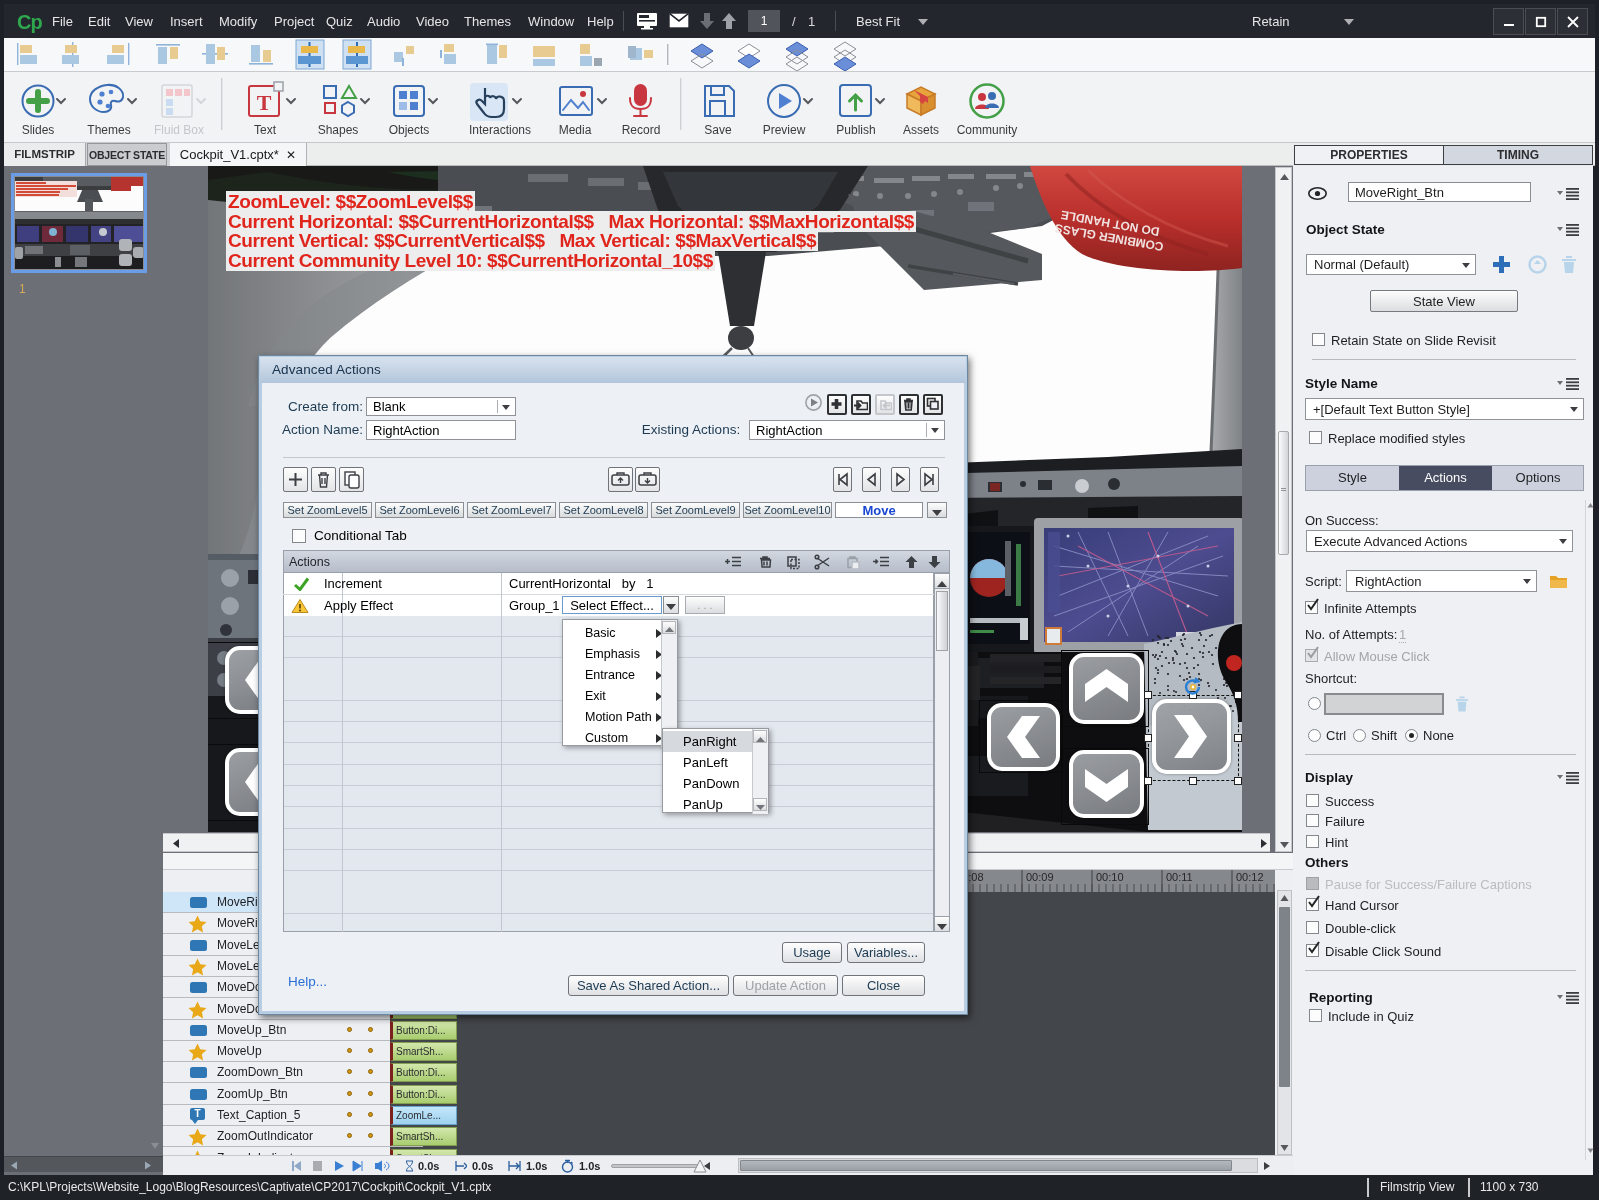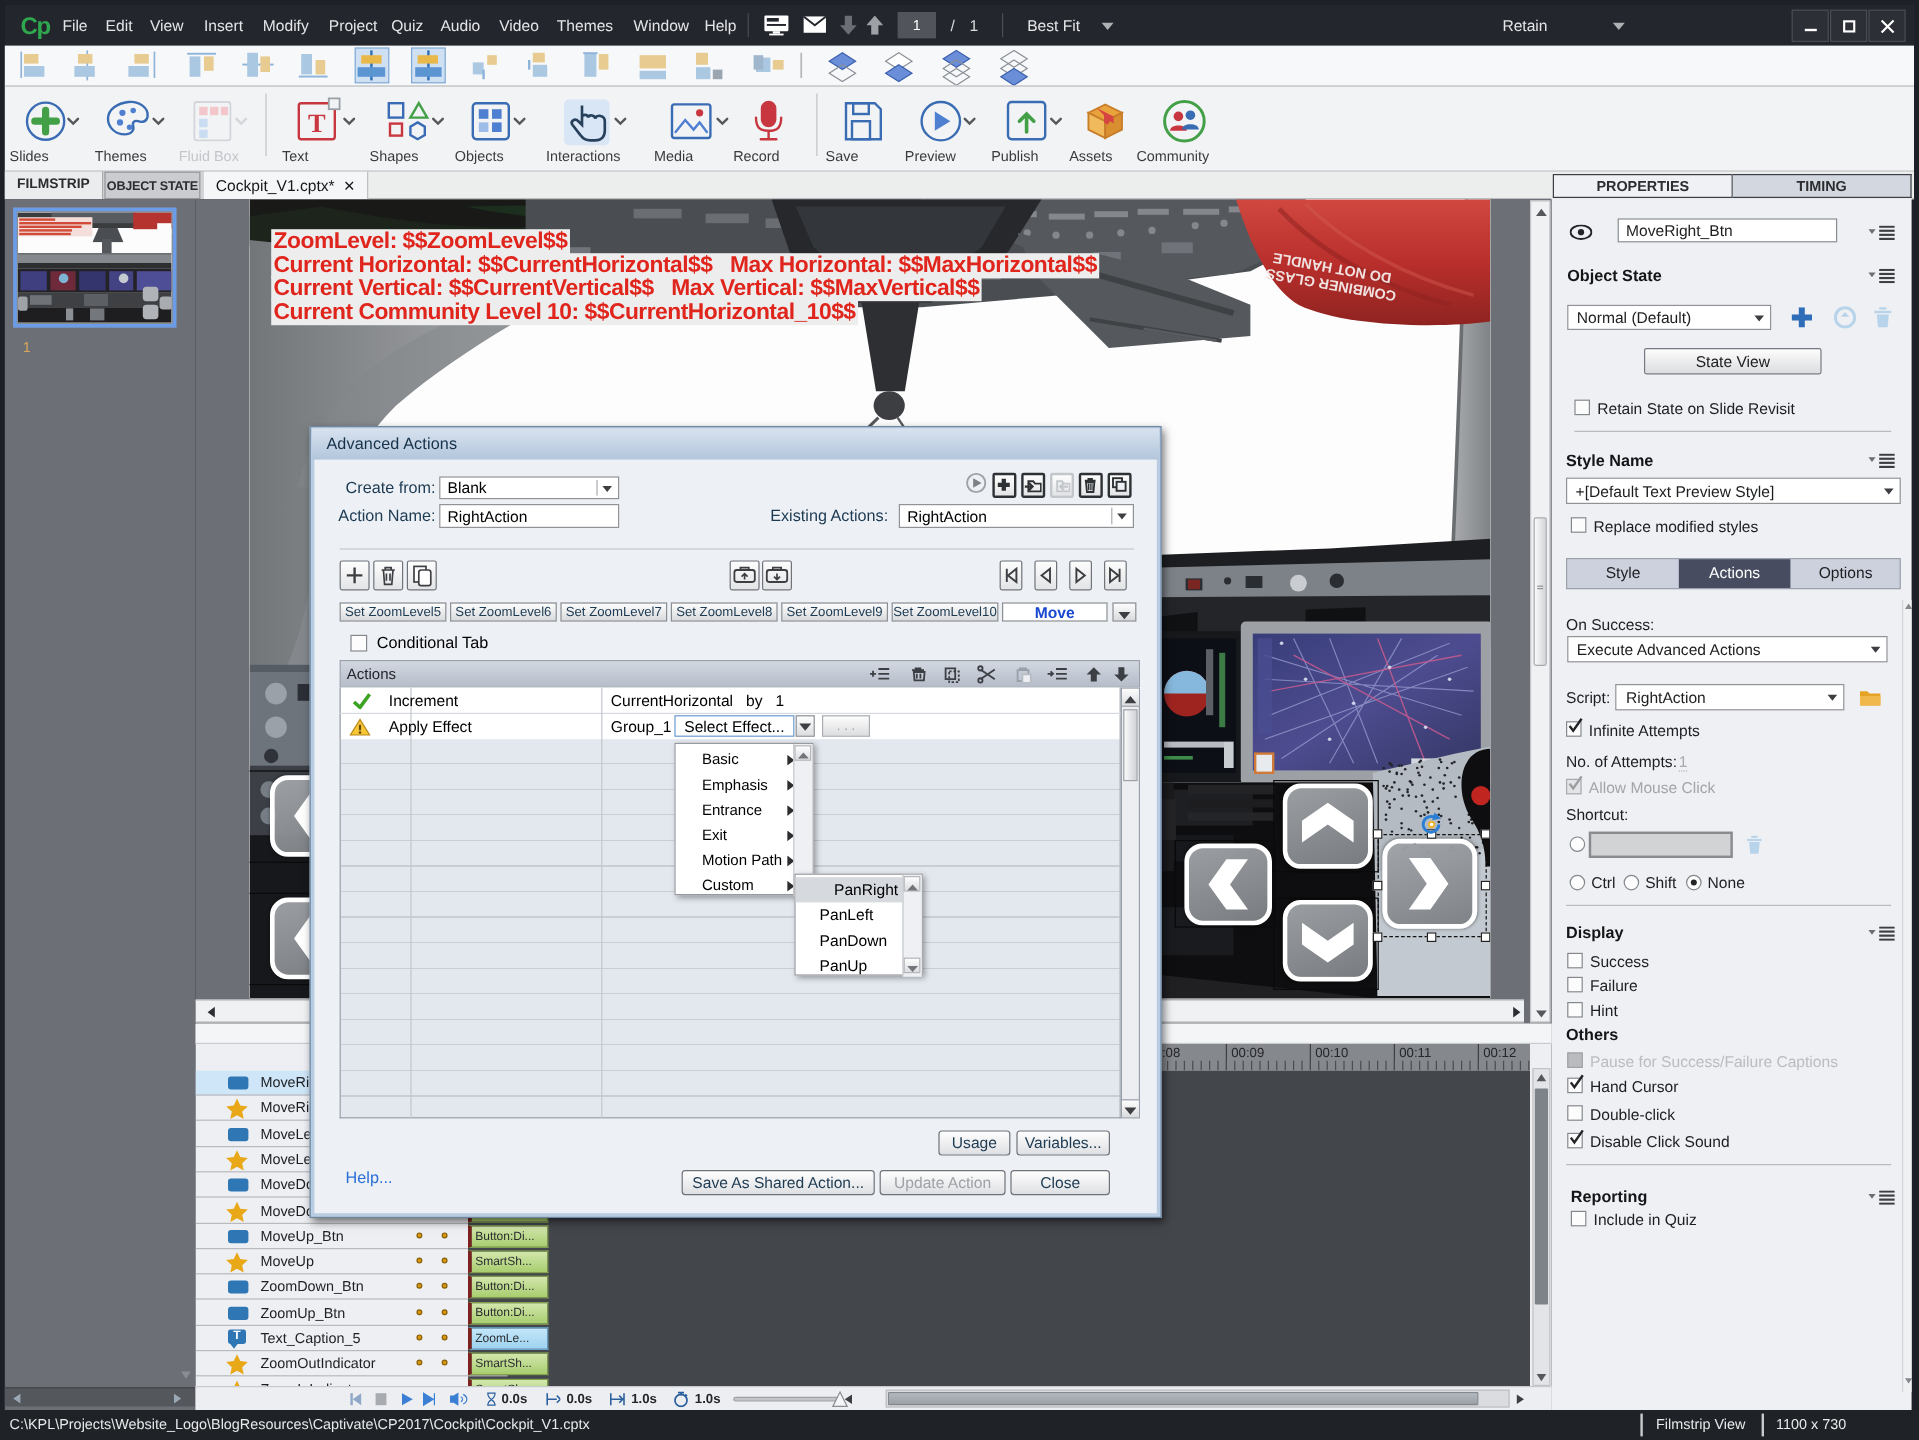--- a/index.html
+++ b/index.html
@@ -18,7 +18,7 @@
 
 
 #bigtb { left:4px; top:72px; width:1591px; height:71px; background:#f2f3f5; border-bottom:1px solid #c6c7ca; }
-.tbitem { position:absolute; top:8px; text-align:left; color:#3a3b3d; font-size:12px; }
+.tbitem { position:absolute; top:8px; text-align:center; color:#3a3b3d; font-size:12px; }
 
 
 #tabrow { left:4px; top:143px; width:1591px; height:23px; background:#d2d3d6; }

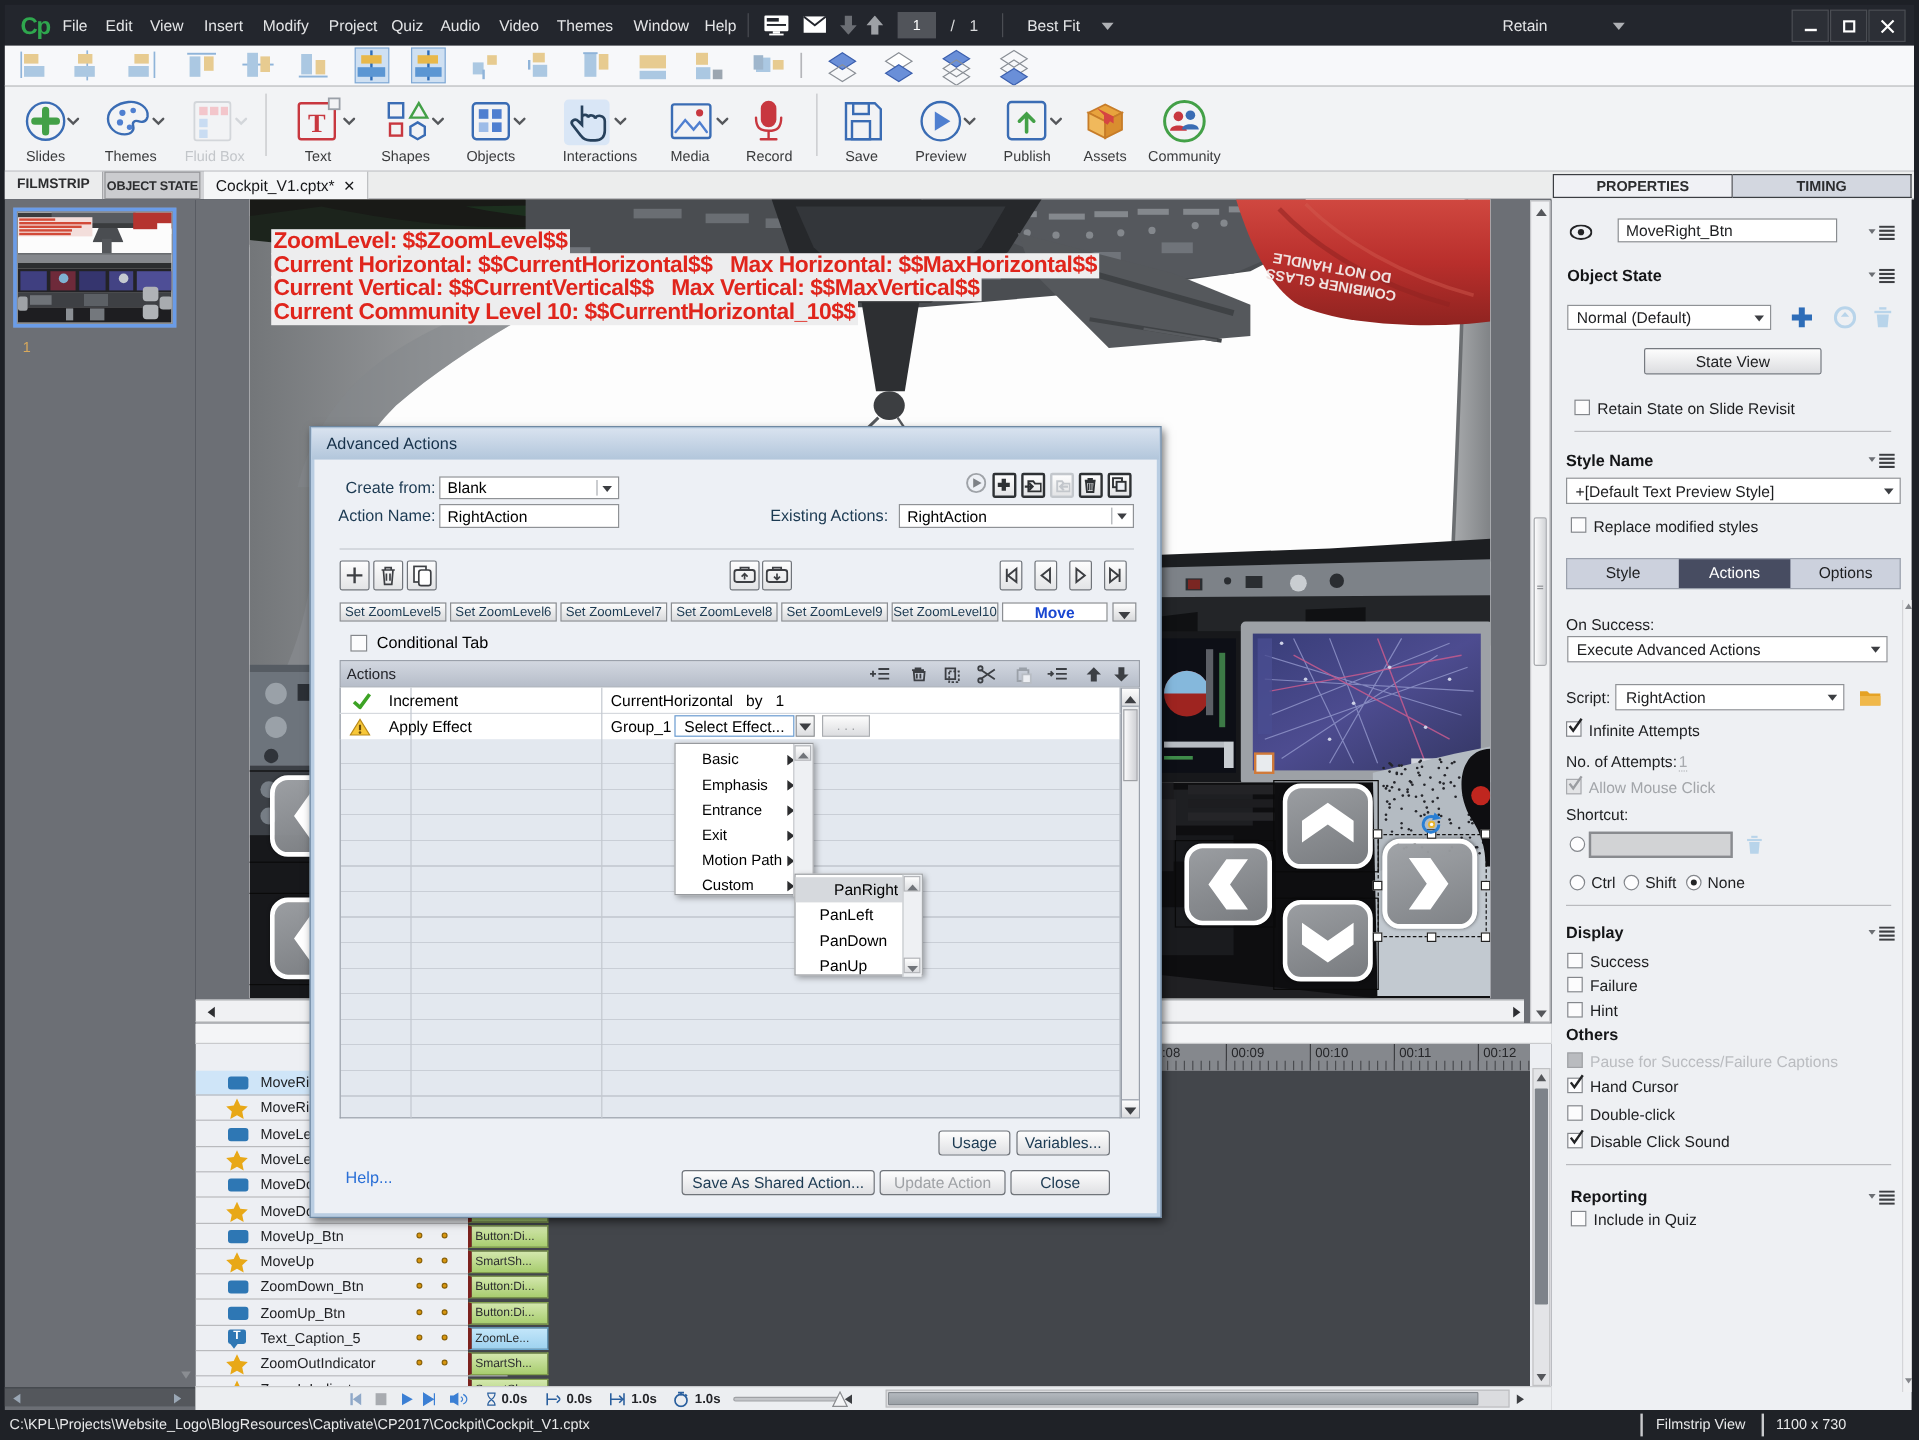--- a/index.html
+++ b/index.html
@@ -937,7 +937,7 @@
         <rect x="9" y="6.8" width="13" height="1.8" fill="#3c3e42"></rect>
         <rect x="9" y="10.2" width="13" height="1.8" fill="#3c3e42"></rect>
       </svg>
-    <div class="combo" style="left:12px;top:253px;width:279px;height:22px;line-height:21px;padding-left:7px">+[Default Text Preview Style]</div>
+    <div class="combo" style="left:12px;top:253px;width:279px;height:22px;line-height:21px;padding-left:7px">+[Default Text Button Style]</div>
     <div class="chk" style="left:16px;top:286px"></div>
     <div class="rlbl" style="left:35px;top:286px">Replace modified styles</div>
     <div style="position:absolute;left:12px;top:320px;width:279px;height:26px;background:#ccd1dd;border:1px solid #9aa0ac">

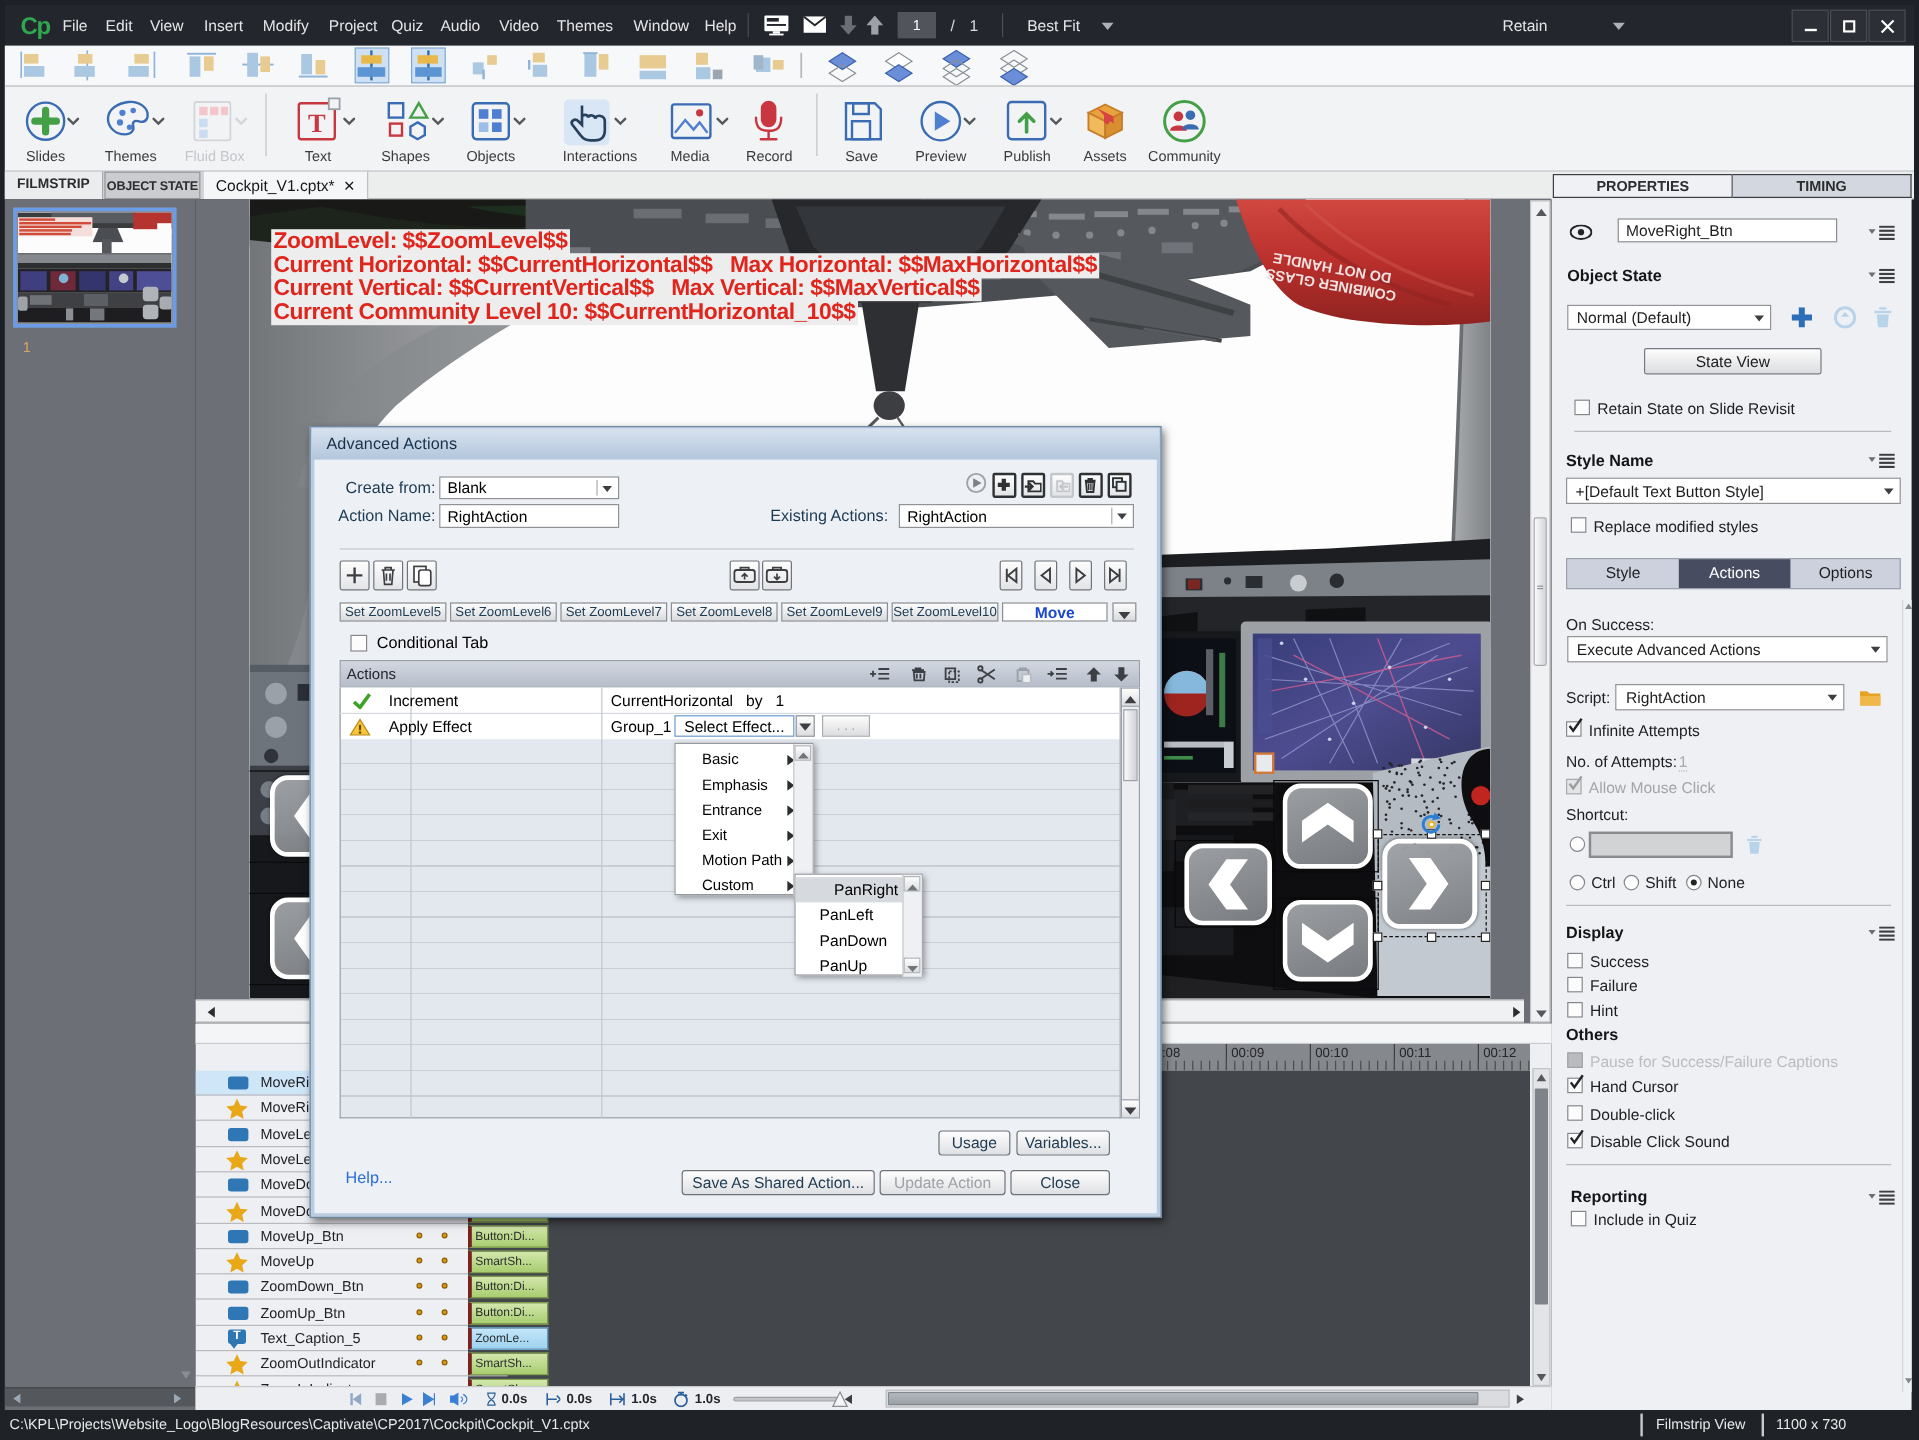--- a/index.html
+++ b/index.html
@@ -1202,7 +1202,7 @@
   </div>
 
   <div style="position:absolute;left:403px;top:372px;width:107px;height:85px;background:#fff;border:1px solid #979a9e;box-shadow:2px 2px 5px rgba(0,0,0,0.35);font-size:13px">
-    <div class="mitem" style="top:2px;background:#d6d9dd"><span style="margin-left:32px">PanRight</span></div>
+    <div class="mitem" style="top:2px;background:#d6d9dd"><span style="margin-left:20px">PanRight</span></div>
     <div class="mitem" style="top:23px"><span style="margin-left:20px">PanLeft</span></div>
     <div class="mitem" style="top:44px"><span style="margin-left:20px">PanDown</span></div>
     <div class="mitem" style="top:65px"><span style="margin-left:20px">PanUp</span></div>

